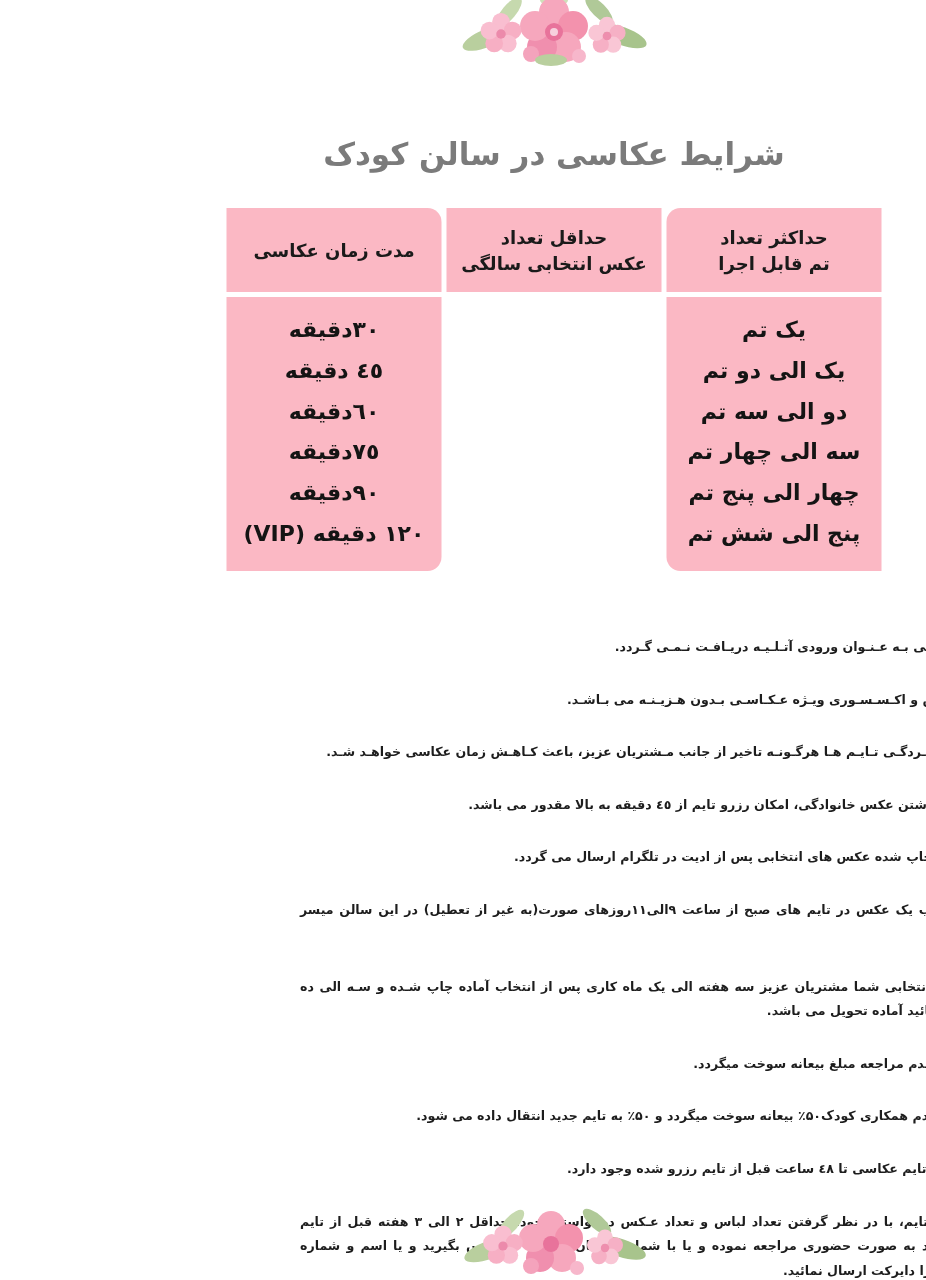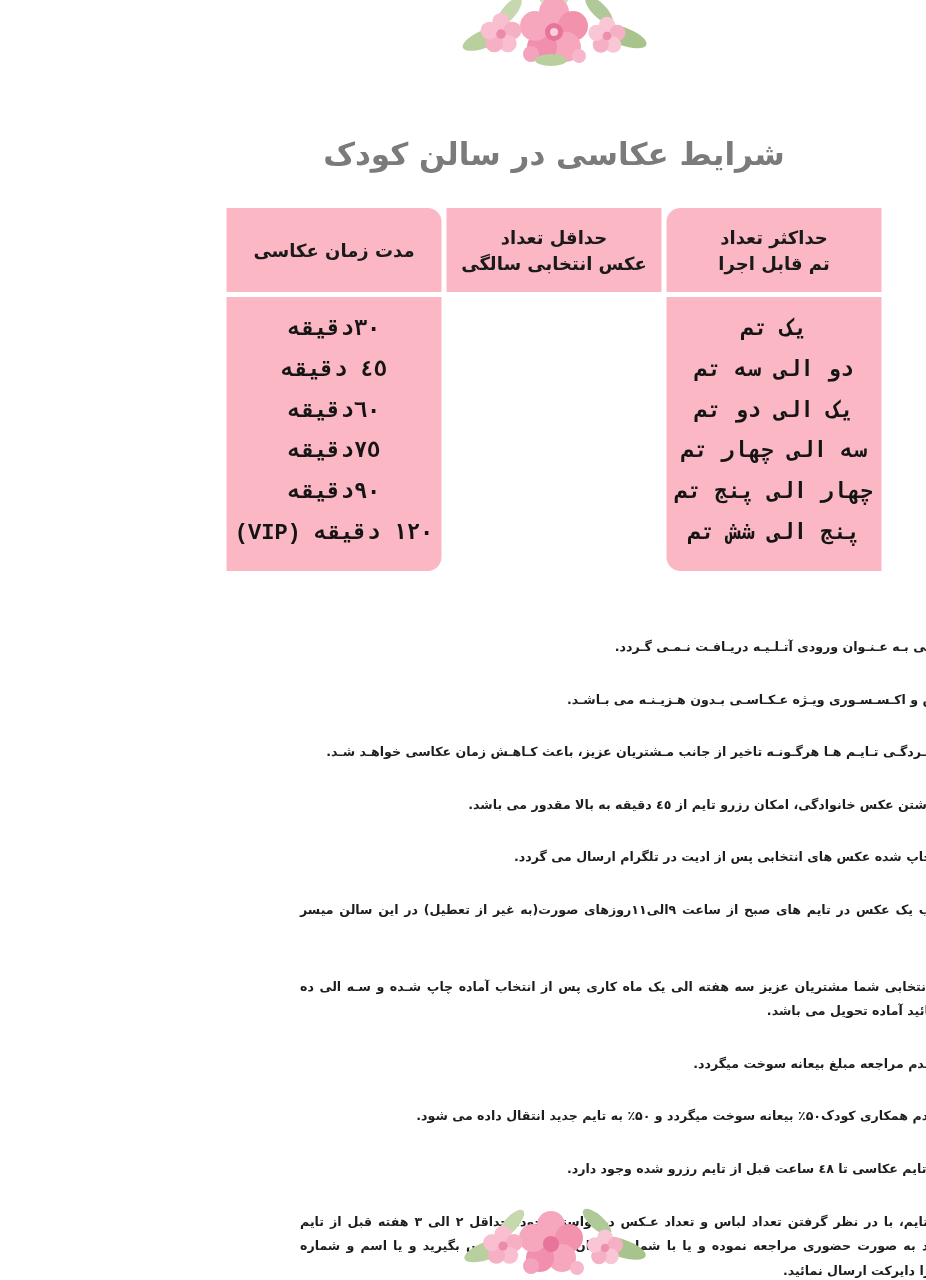--- a/index.html
+++ b/index.html
@@ -95,7 +95,6 @@
     text-align: left;
     color: #141414;
     white-space: nowrap;
-    font-family: Liberation Mono, monospace;
   }
   
   .col:first-child .col-head { border-radius: 14px 0 0 0; }

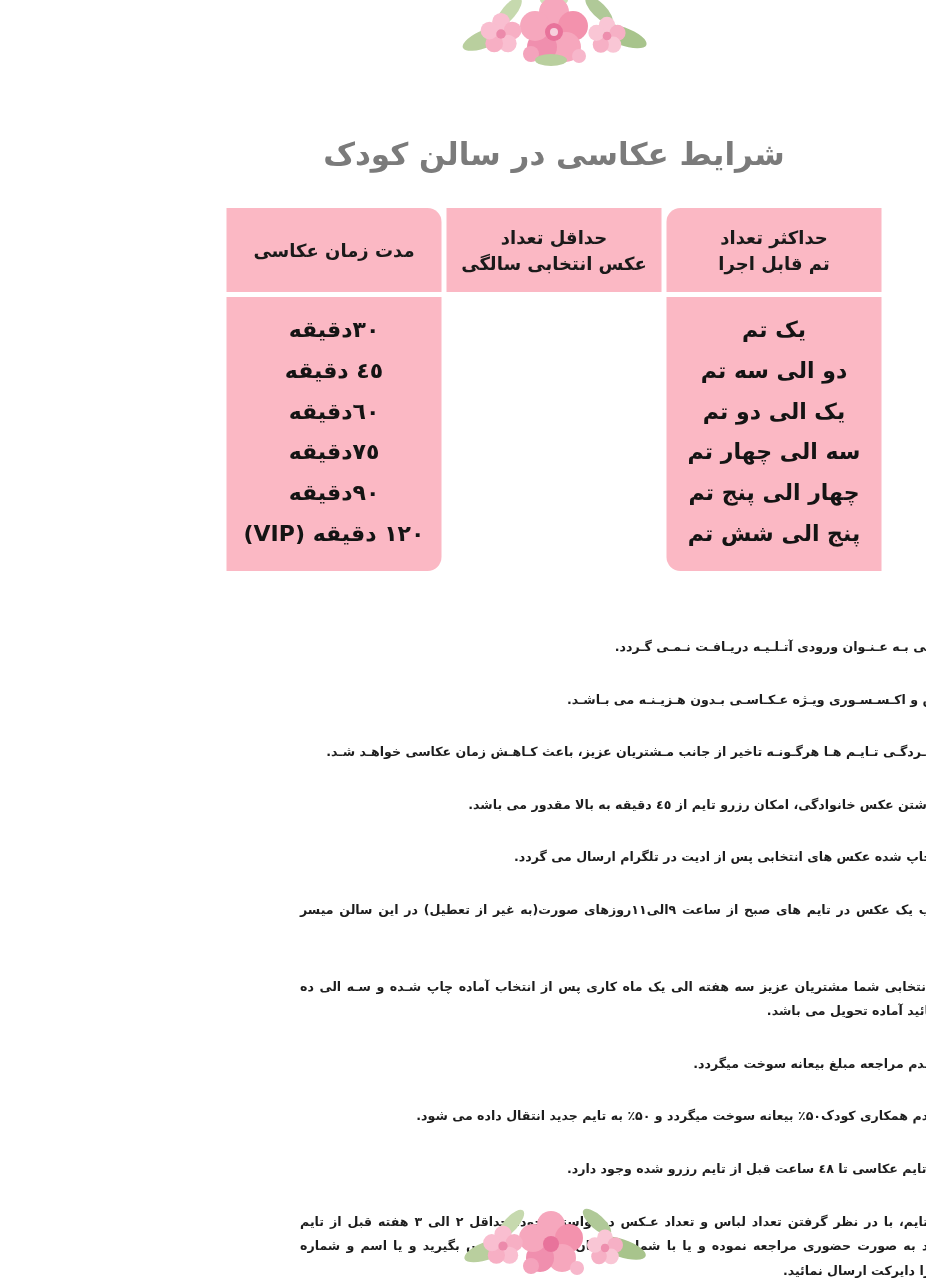--- a/index.html
+++ b/index.html
@@ -209,8 +209,8 @@
       </div>
       <div class="col-body">
         <div class="cell">یک تم</div>
+        <div class="cell">یک الی دو تم</div>
         <div class="cell">دو الی سه تم</div>
-        <div class="cell">یک الی دو تم</div>
         <div class="cell">سه الی چهار تم</div>
         <div class="cell">چهار الی پنج تم</div>
         <div class="cell">پنج الی شش تم</div>

